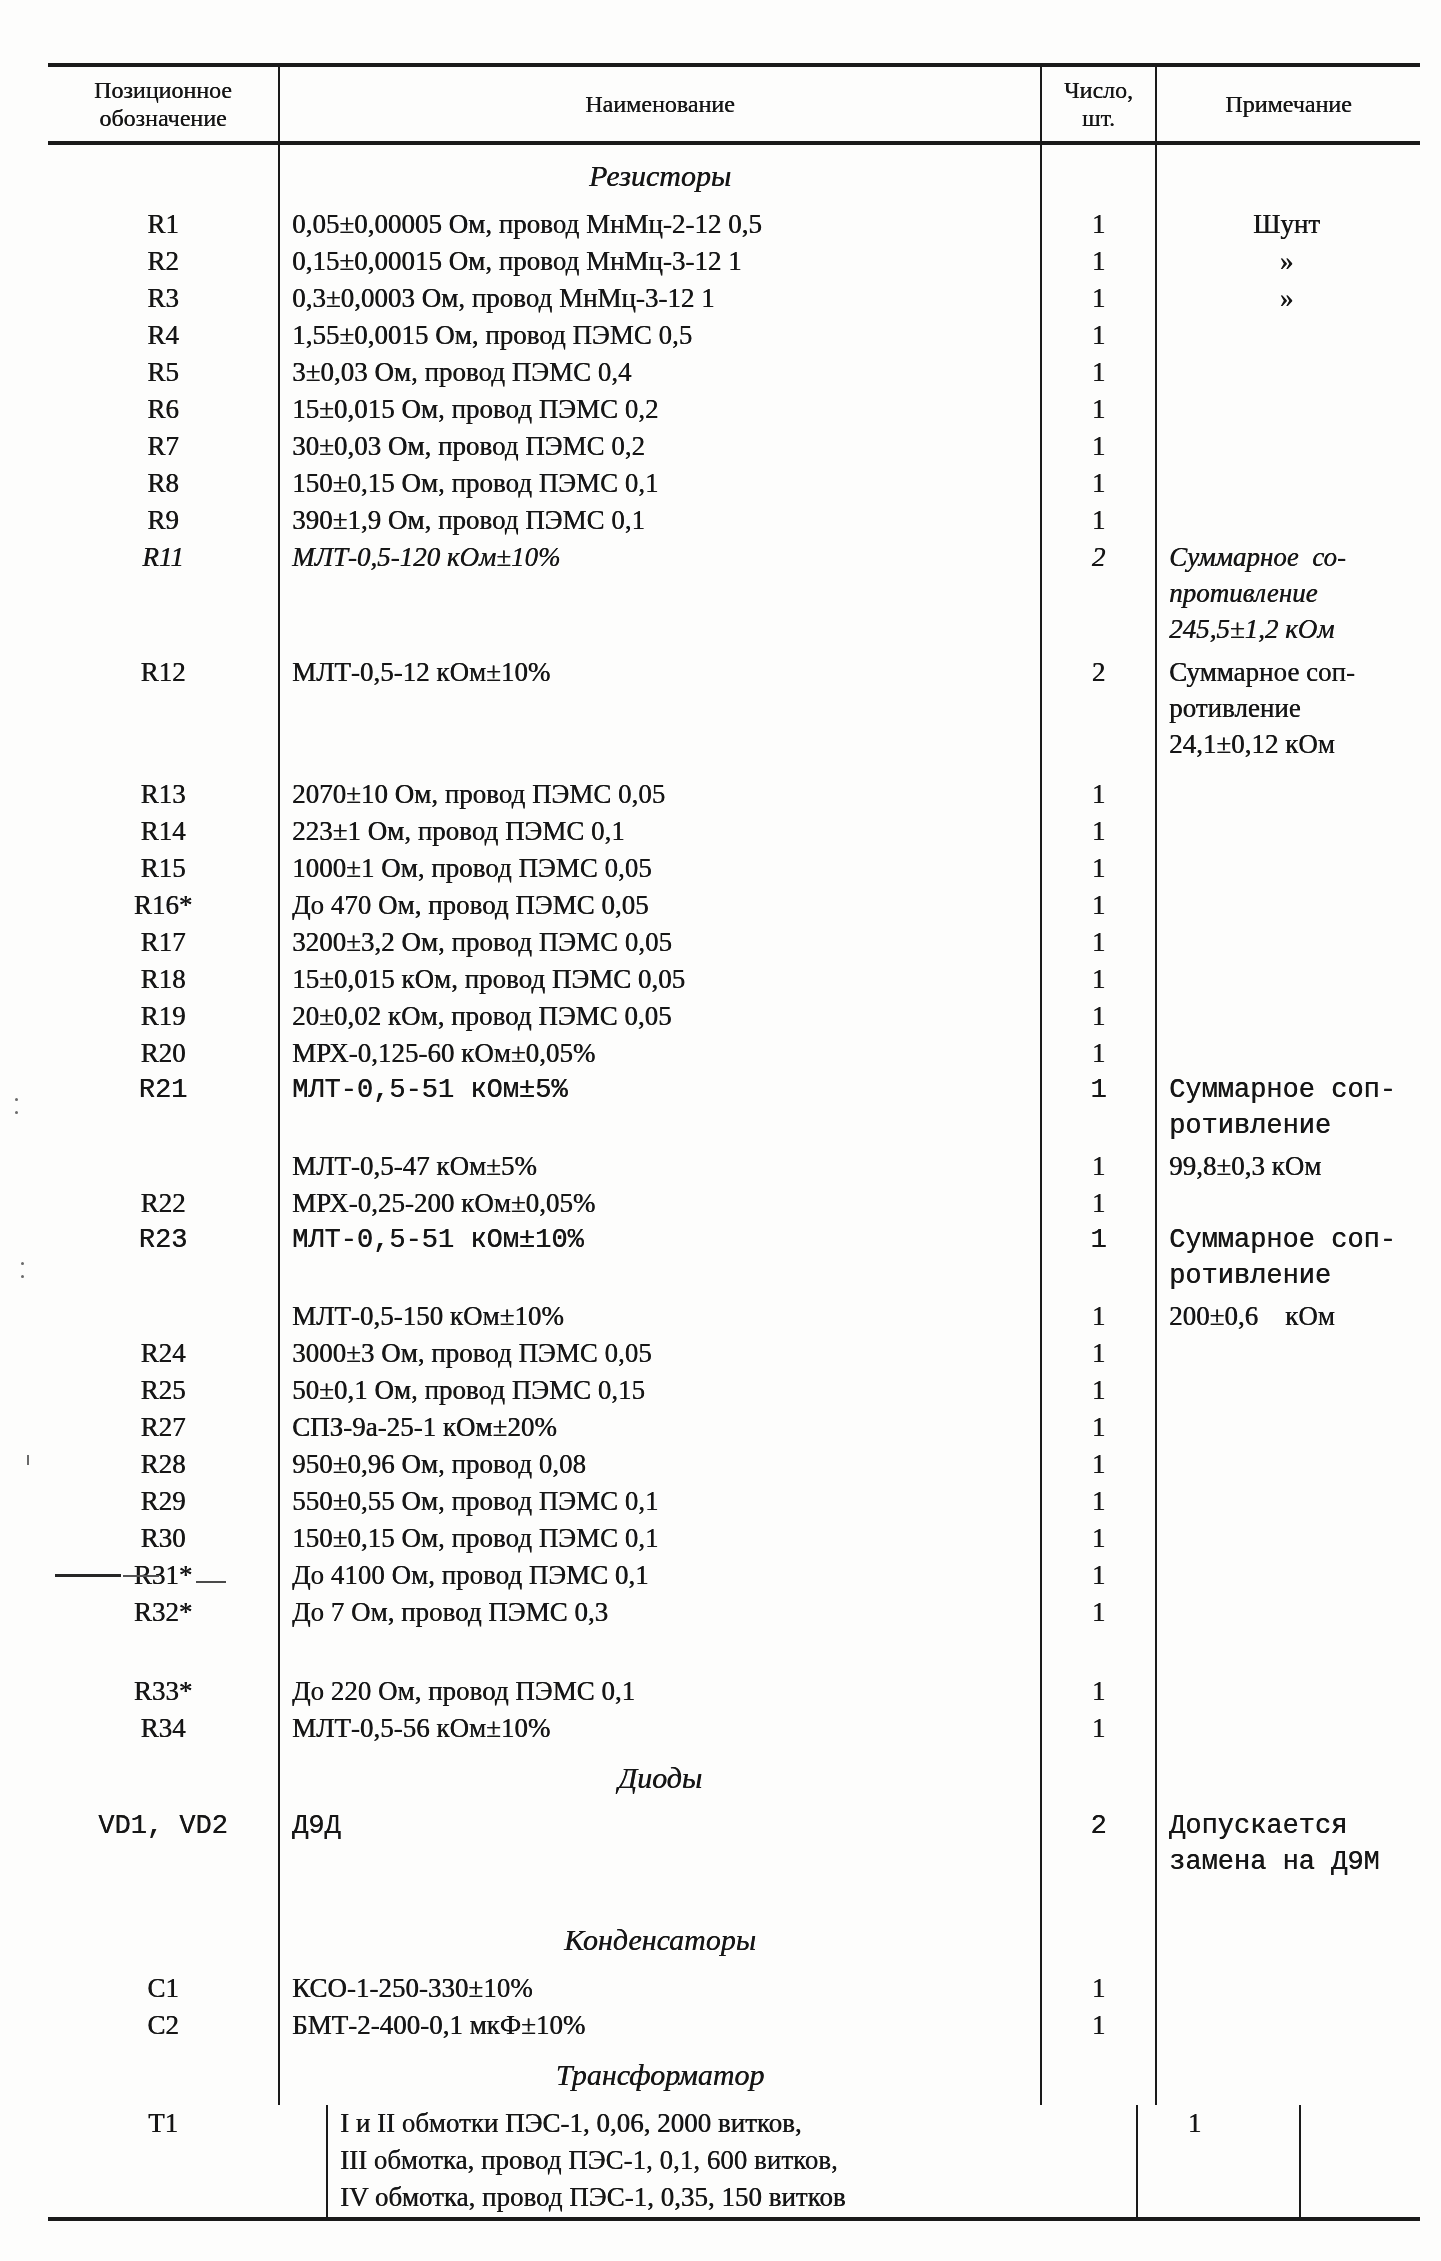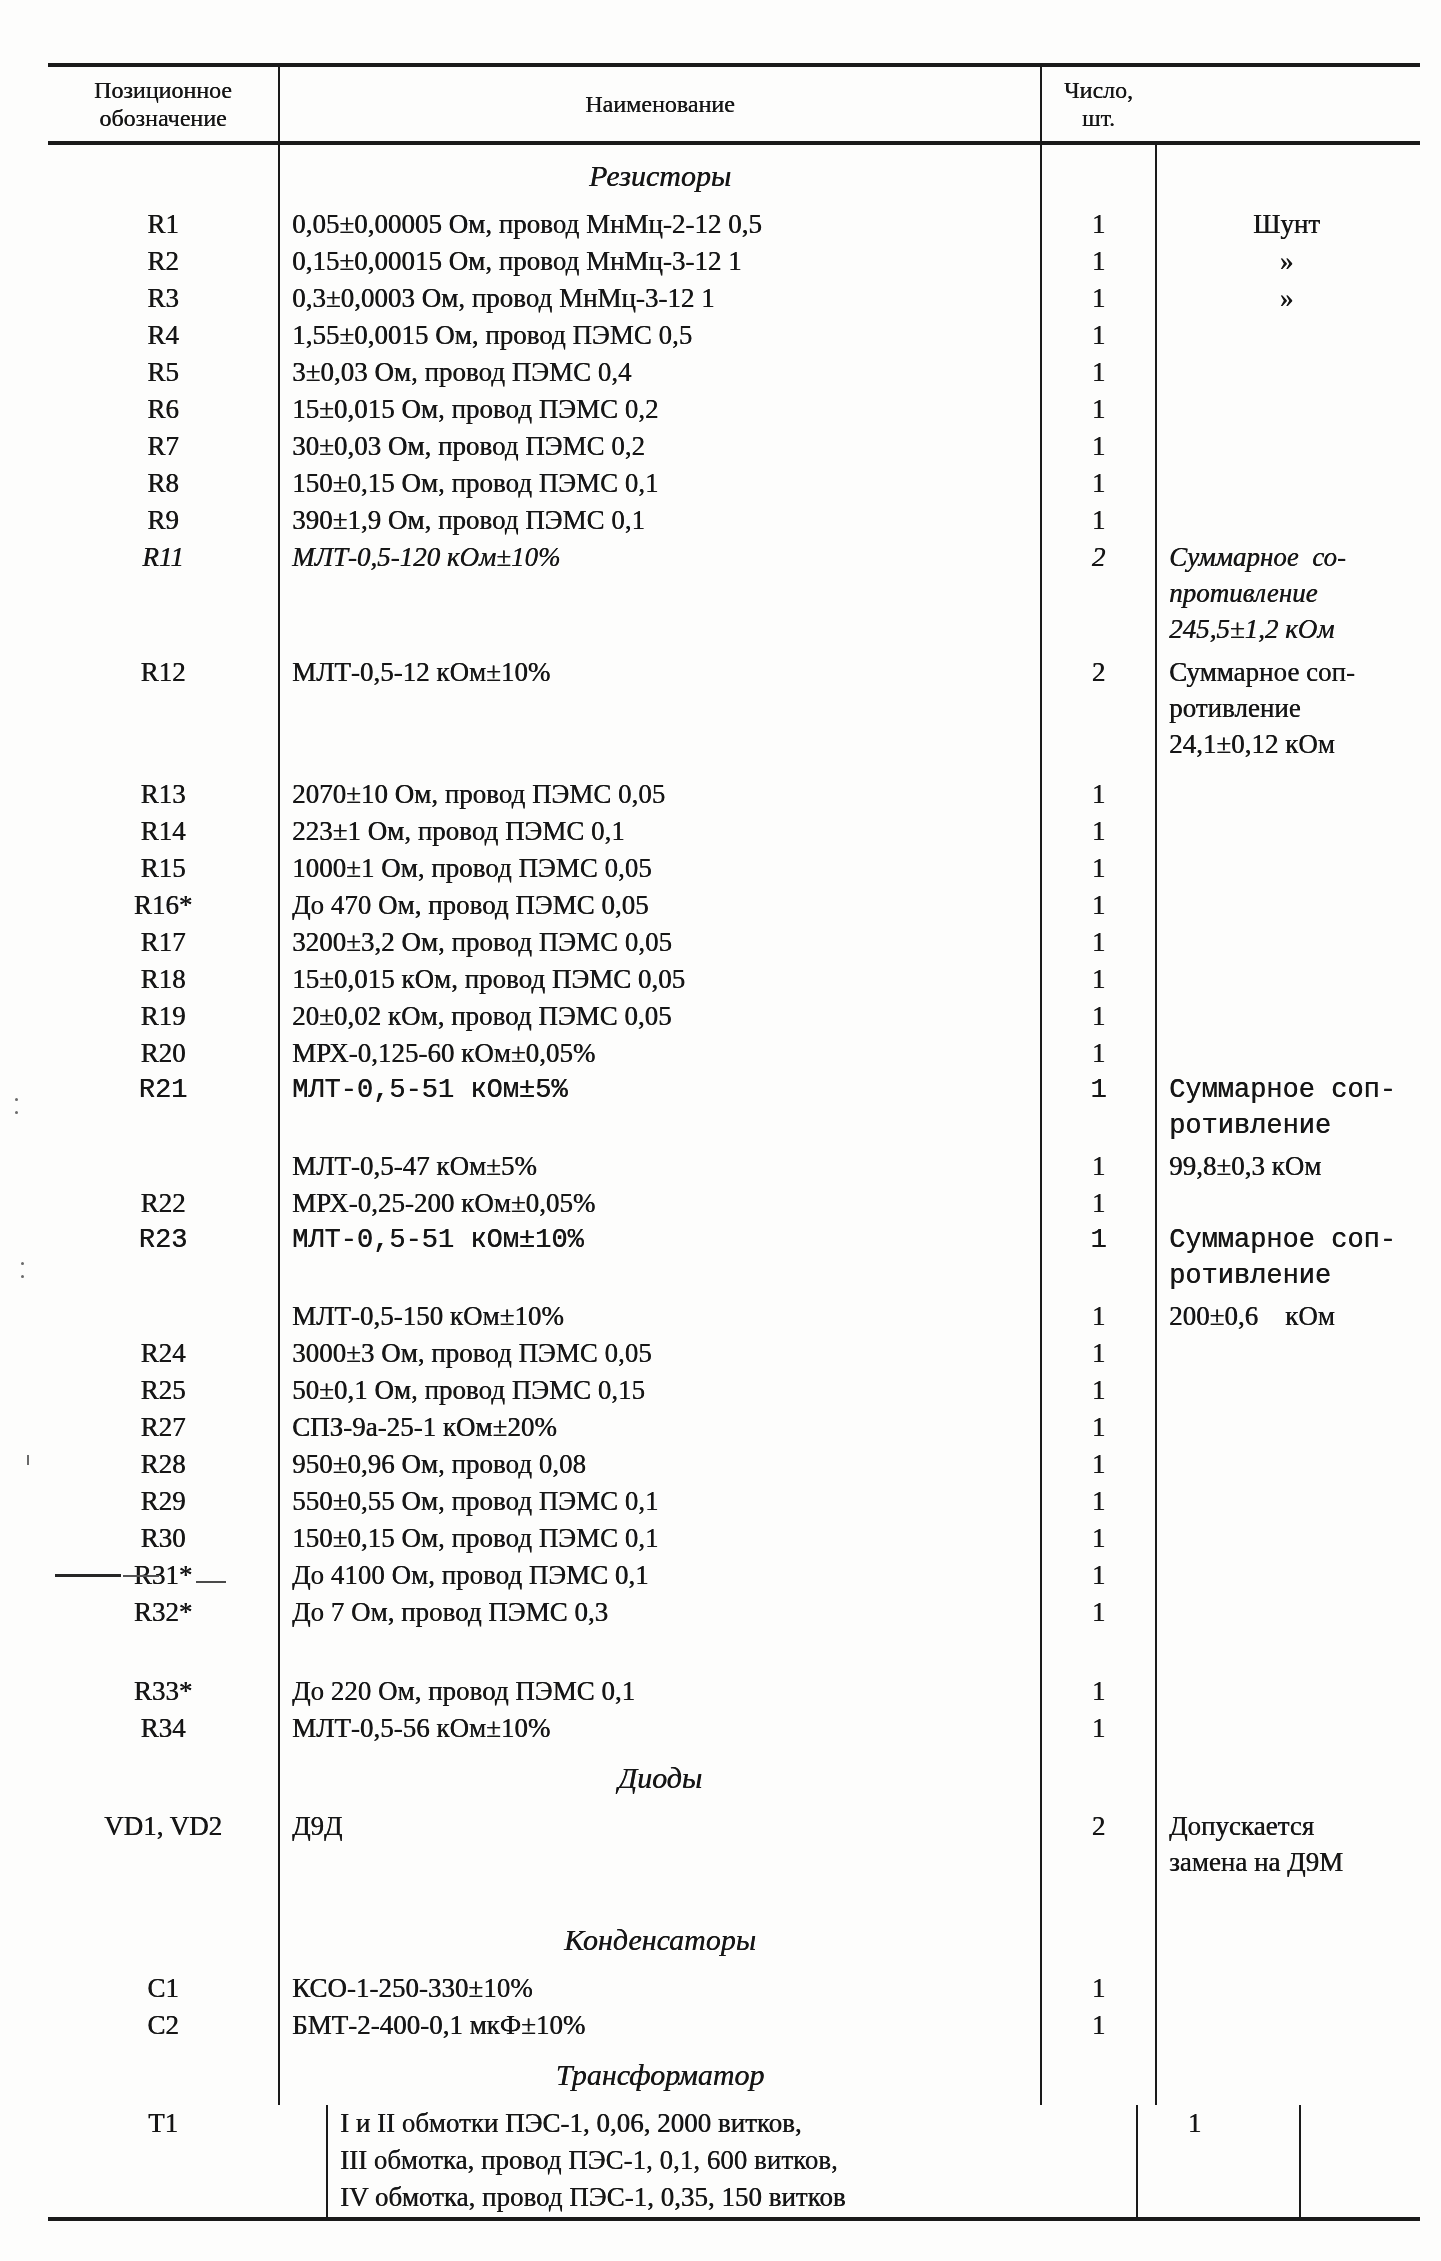--- a/index.html
+++ b/index.html
@@ -66,6 +66,7 @@
     <div class="c c2">Наименование</div>
     <div class="c c3">Число,
 шт.</div>
+    <div class="c c4">Примечание</div>
   </div>
 
   <div class="row sect">

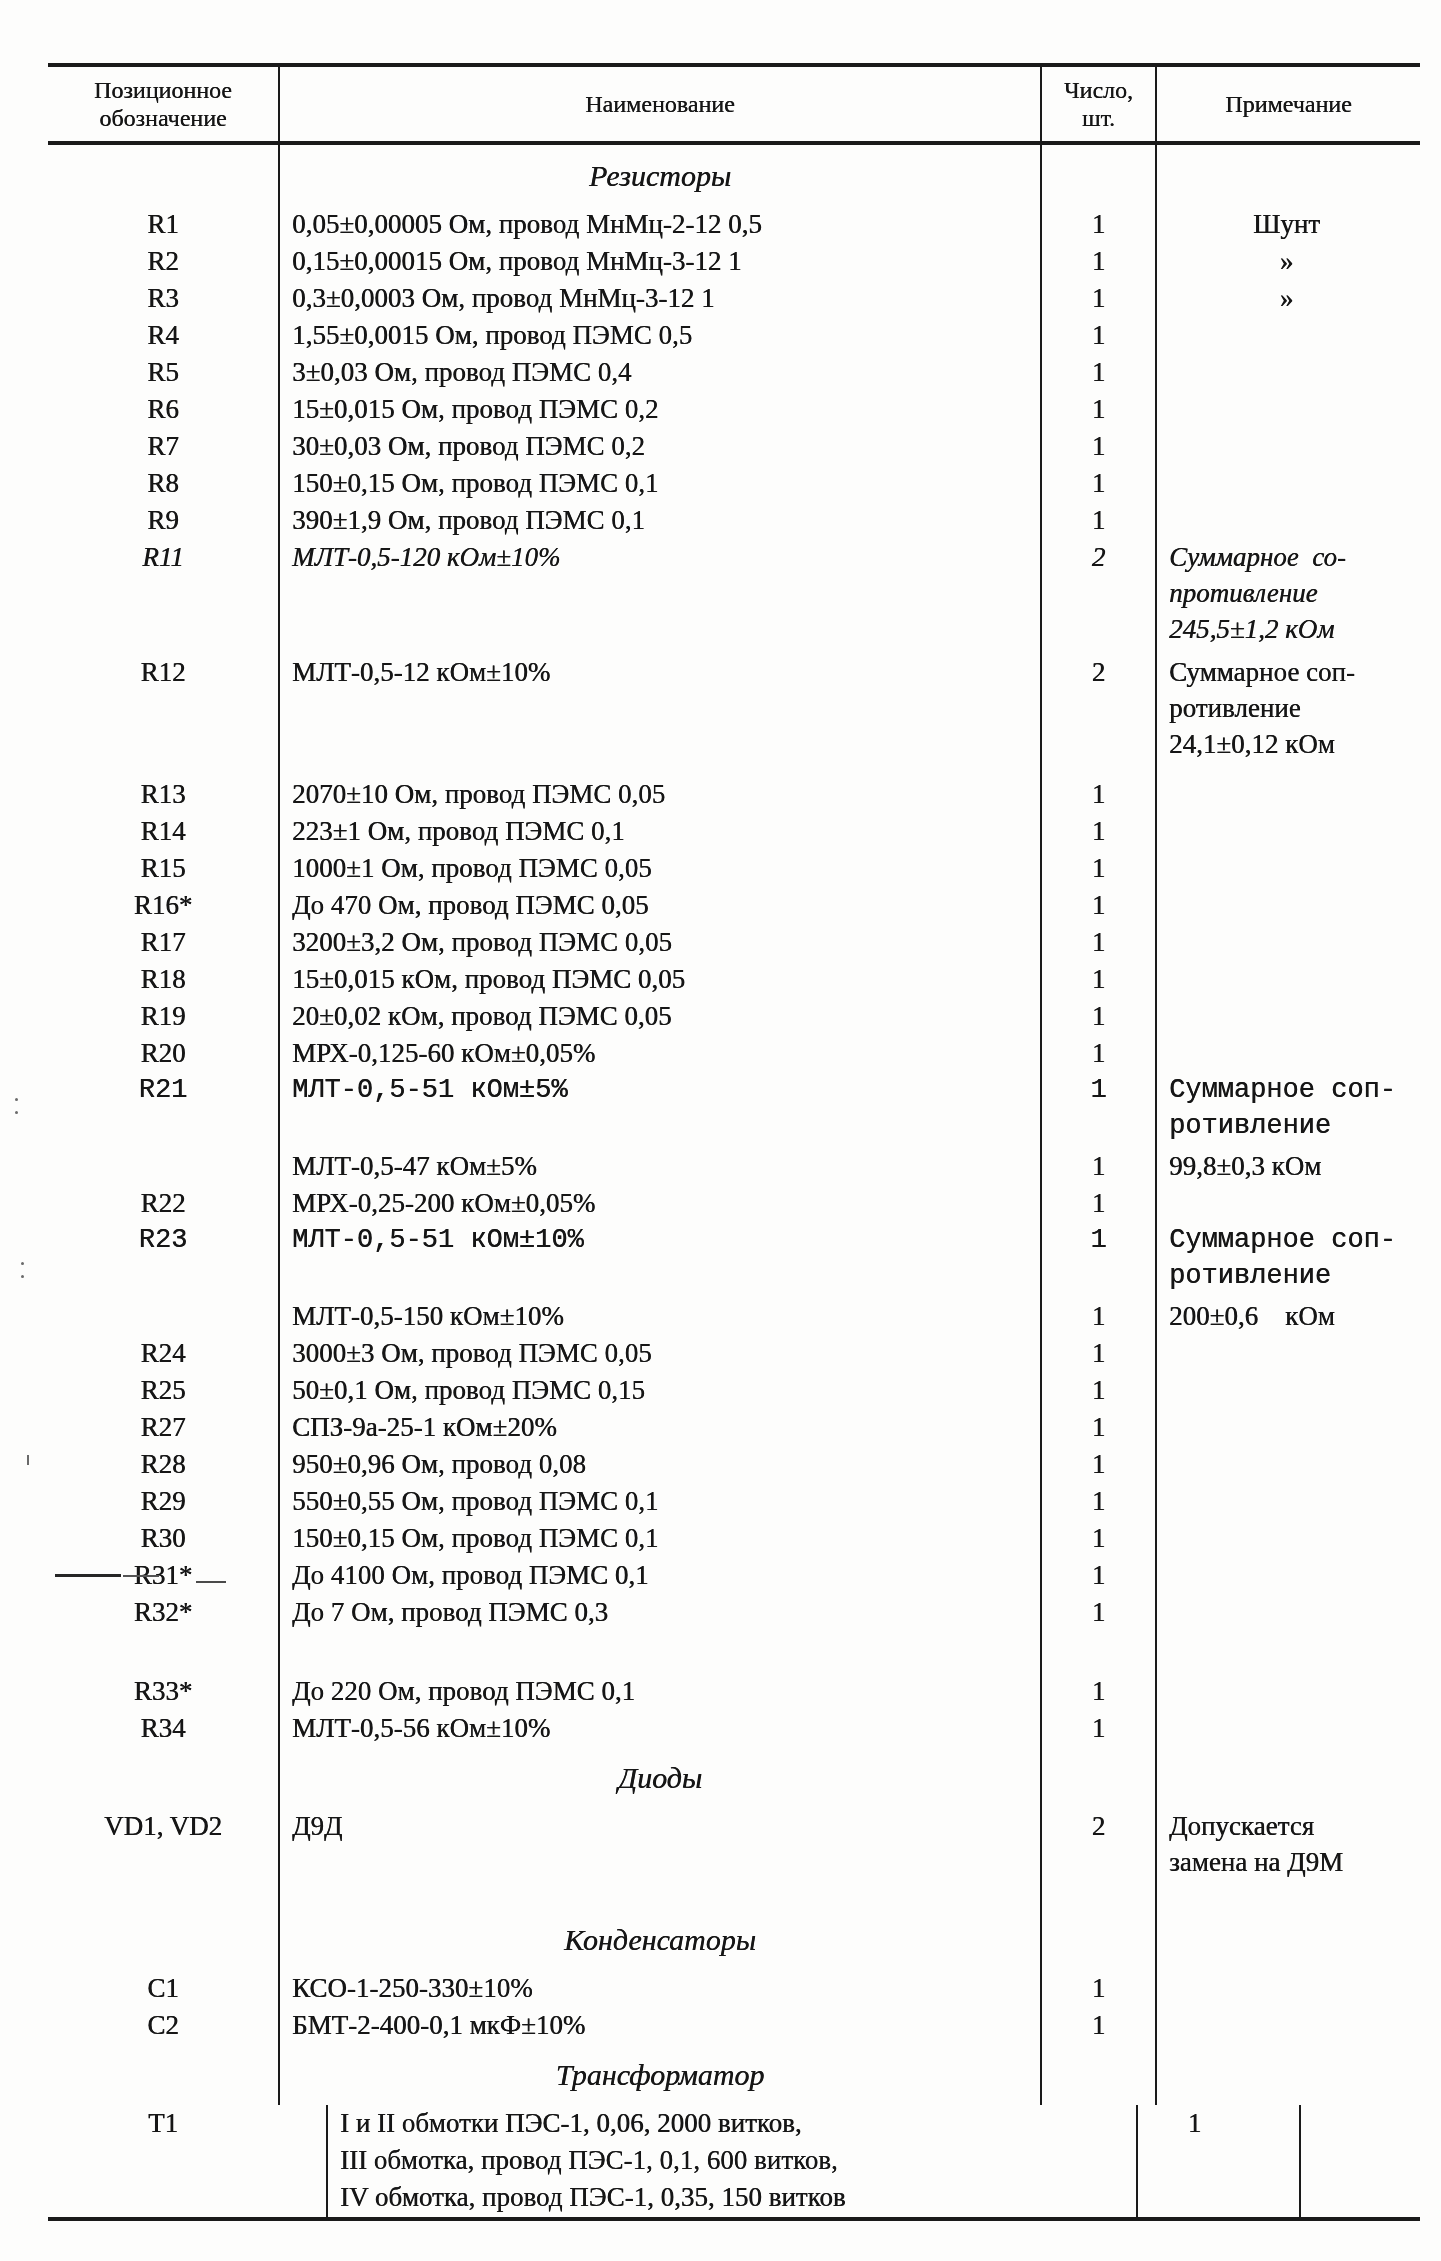--- a/index.html
+++ b/index.html
@@ -38,7 +38,7 @@
   .h3a{min-height:115px;font-style:italic;}
   .h3b{min-height:122px;}
   .h2x{min-height:76px;font-family:Liberation Mono, monospace;}
-  .hvd{min-height:100px;}
+  .hvd{min-height:100px;font-family:Liberation Mono, monospace;}
   .hbrk{height:42px;}
   .ht1{min-height:112px;gap:48px;}
   .sd{min-height:58px;}

